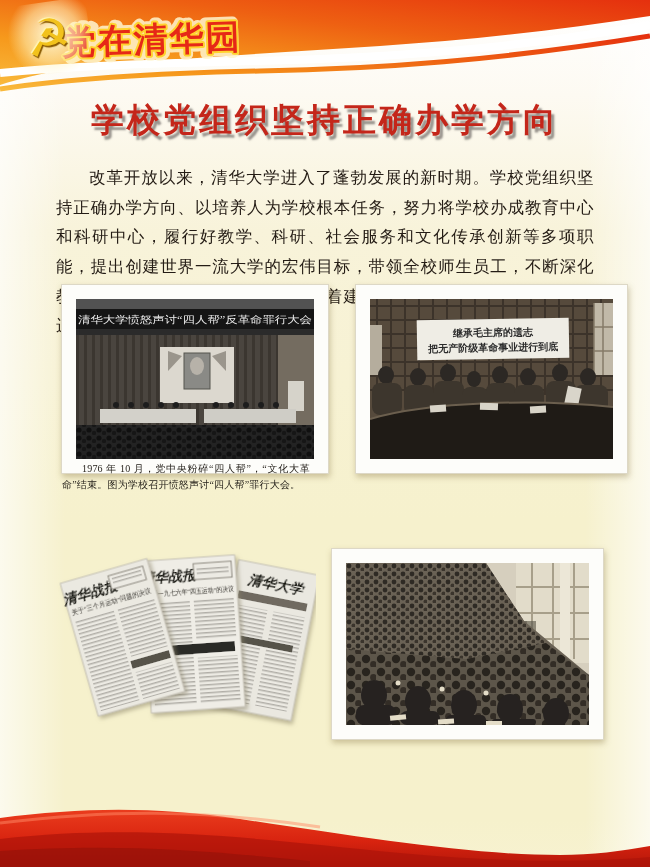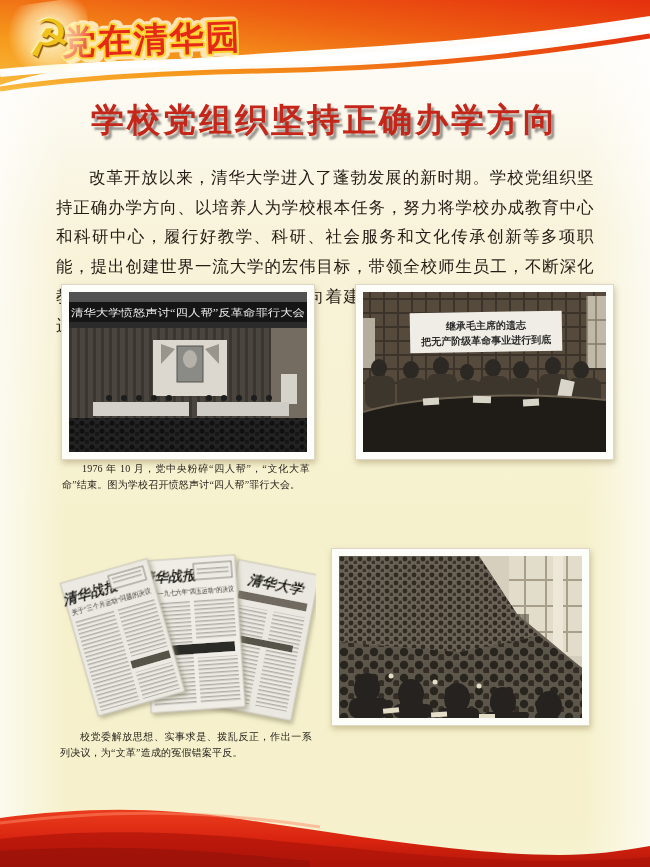--- a/index.html
+++ b/index.html
@@ -31,7 +31,7 @@
     text-align:justify;text-indent:2em;letter-spacing:.5px;
   }
   .photo-frame{
-    position:absolute;background:#fdfdfa;padding:7px;border:1px solid #ddd8c6;
+    position:absolute;background:#fdfdfa;padding:14px;border:1px solid #ddd8c6;
     box-shadow:1px 3px 6px rgba(120,100,50,.35);
   }
   .photo-frame svg{display:block;}

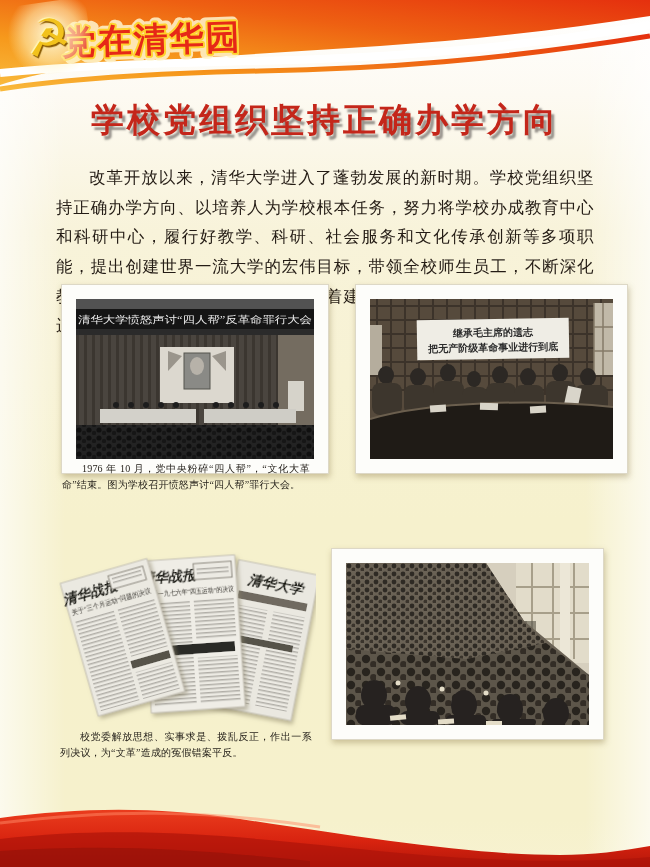--- a/index.html
+++ b/index.html
@@ -259,7 +259,6 @@
     </svg>
   </div>
 
-  <div class="caption" style="left:60px;top:729px;width:252px;">校党委解放思想、实事求是、拨乱反正，作出一系列决议，为“文革”造成的冤假错案平反。</div>
 
   <svg class="ribbon-svg" width="650" height="70" viewBox="0 0 650 70">
     <defs>

